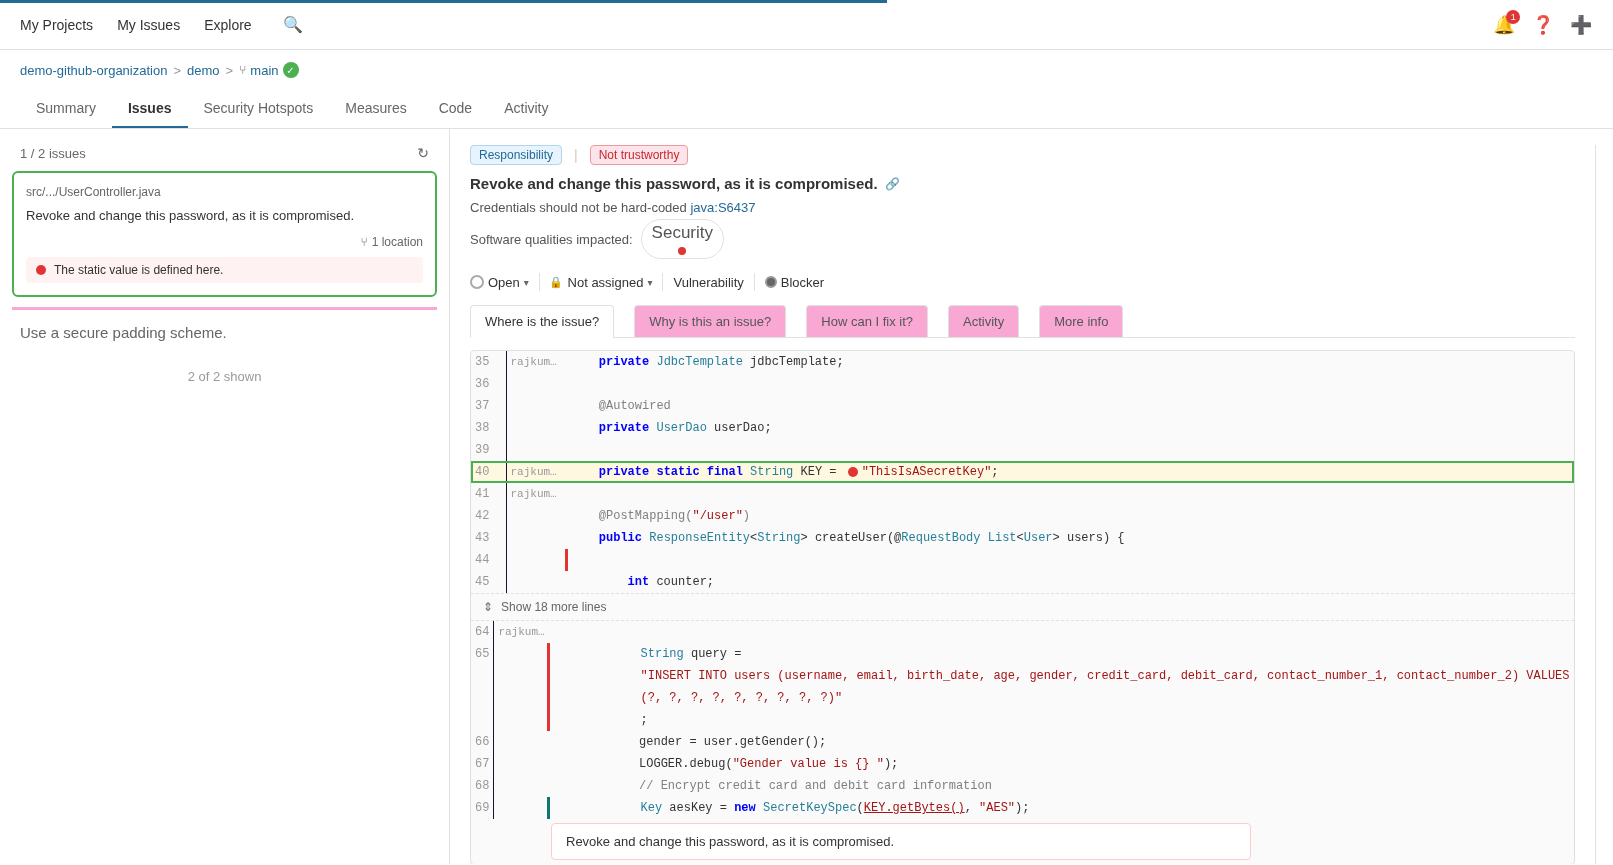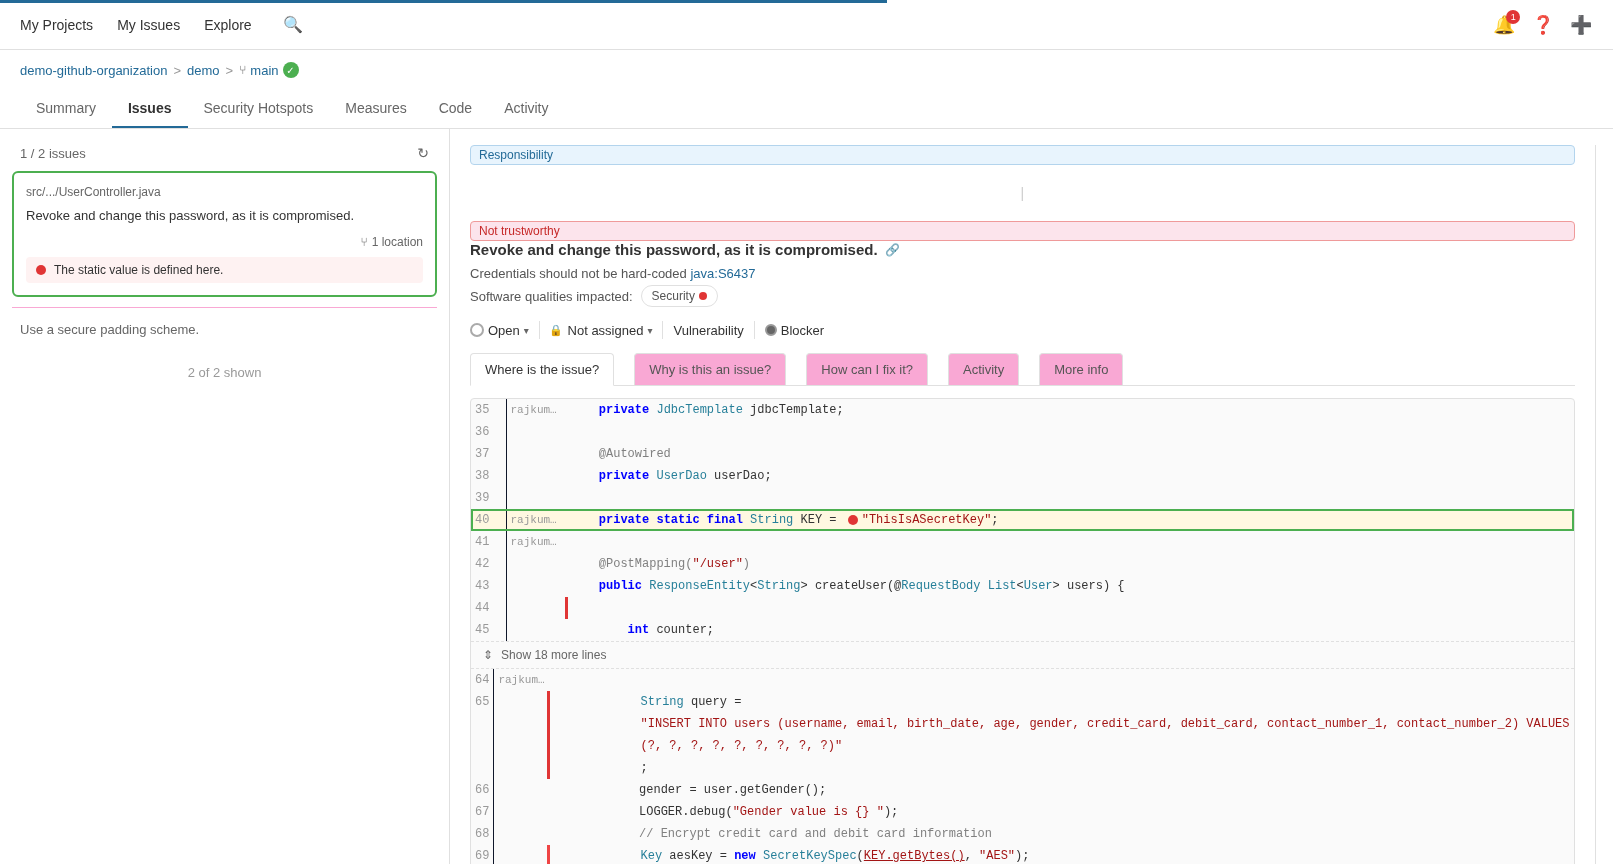--- a/index.html
+++ b/index.html
@@ -65,7 +65,7 @@
     .issue-detail-main { flex: 1; }
     .issue-detail-sidebar { width: 200px; min-width: 180px; border-left: 1px solid #e0e0e0; padding-left: 20px; }
 
-    .tag-row { display: flex; gap: 20px; flex-wrap: wrap; flex-direction: column; }
+    .tag-row { display: flex; gap: 12px; margin-bottom: 10px; flex-wrap: wrap; }
     .tag { background: #e8f4fd; color: #236a97; border: 1px solid #b3d4ed; border-radius: 4px; padding: 2px 8px; font-size: 12px; }
     .tag-separator { color: #ccc; align-self: center; }
     .tag-not-trustworthy { background: #fce4ec; color: #c62828; border: 1px solid #ef9a9a; }

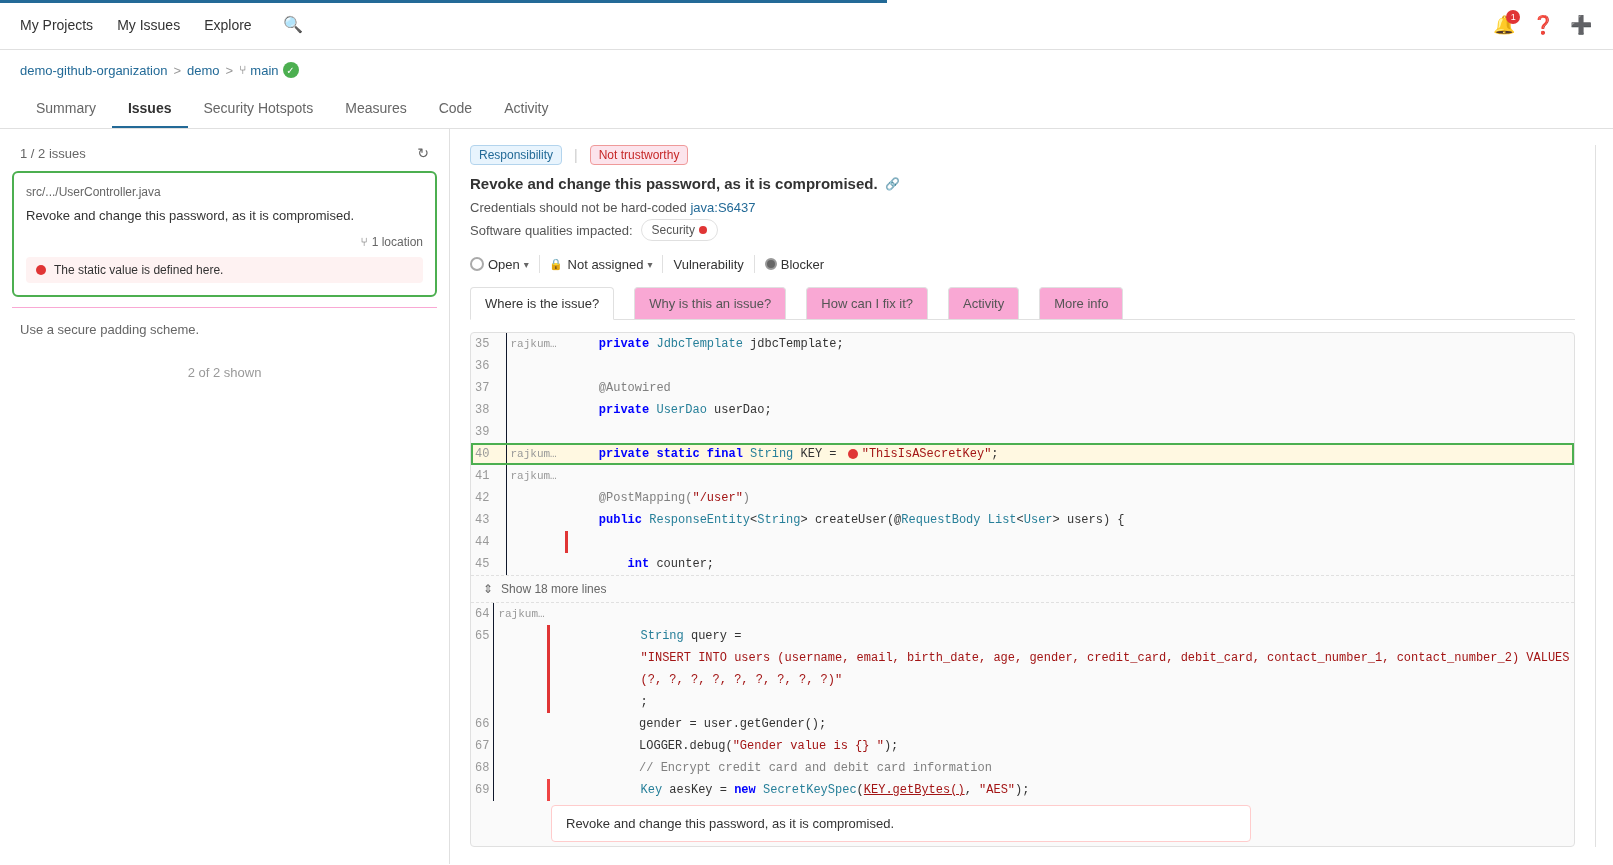--- a/index.html
+++ b/index.html
@@ -80,7 +80,7 @@
     .qualities-row { display: flex; align-items: center; gap: 8px; margin-bottom: 14px; font-size: 13px; color: #555; }
     .quality-badge {
       display: flex; align-items: center; gap: 4px; background: #fff; border: 1px solid #e0e0e0;
-      border-radius: 20px; padding: 3px 10px; font-size: 12px;
+      border-radius: 20px; padding: 3px 10px; font-size: 17px; flex-direction: column;
     }
     .quality-badge .q-label { font-weight: 500; }
     .quality-dot { width: 8px; height: 8px; background: #e03535; border-radius: 50%; }

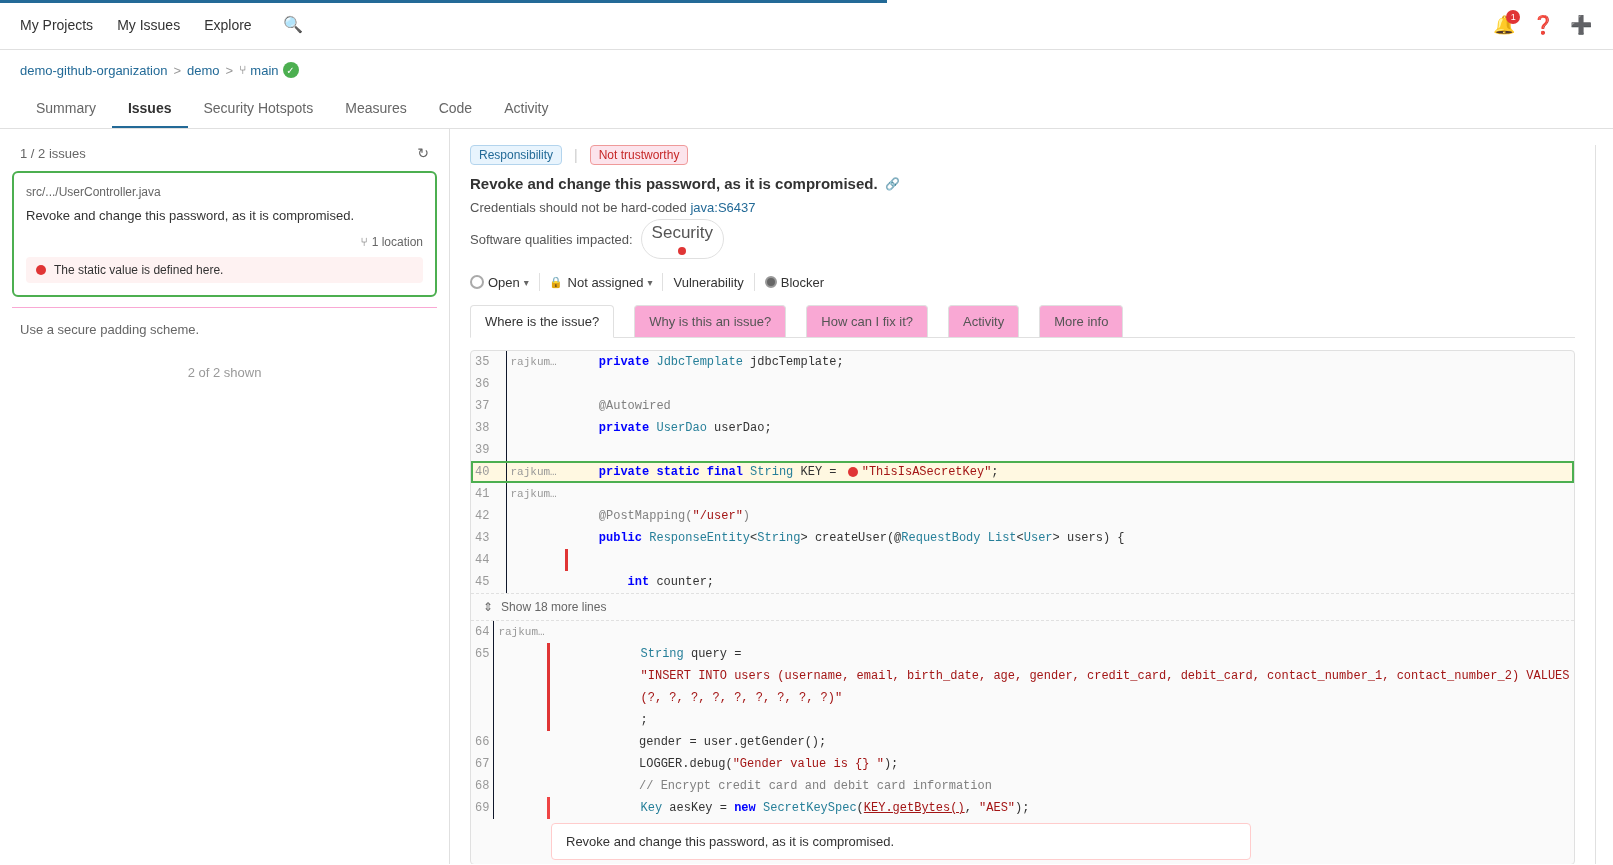--- a/index.html
+++ b/index.html
@@ -54,7 +54,7 @@
     }
     .red-dot { width: 10px; height: 10px; background: #e03535; border-radius: 50%; flex-shrink: 0; }
 
-    .simple-issue-item { padding: 14px 8px; border-top: 1px solid #f9a8d4; font-size: 13px; color: #666; }
+    .simple-issue-item { padding: 14px 8px; border-top: 3px solid #f9a8d4; font-size: 15px; color: #666; }
     .shown-count { text-align: center; font-size: 13px; color: #999; padding: 14px; }
 
     

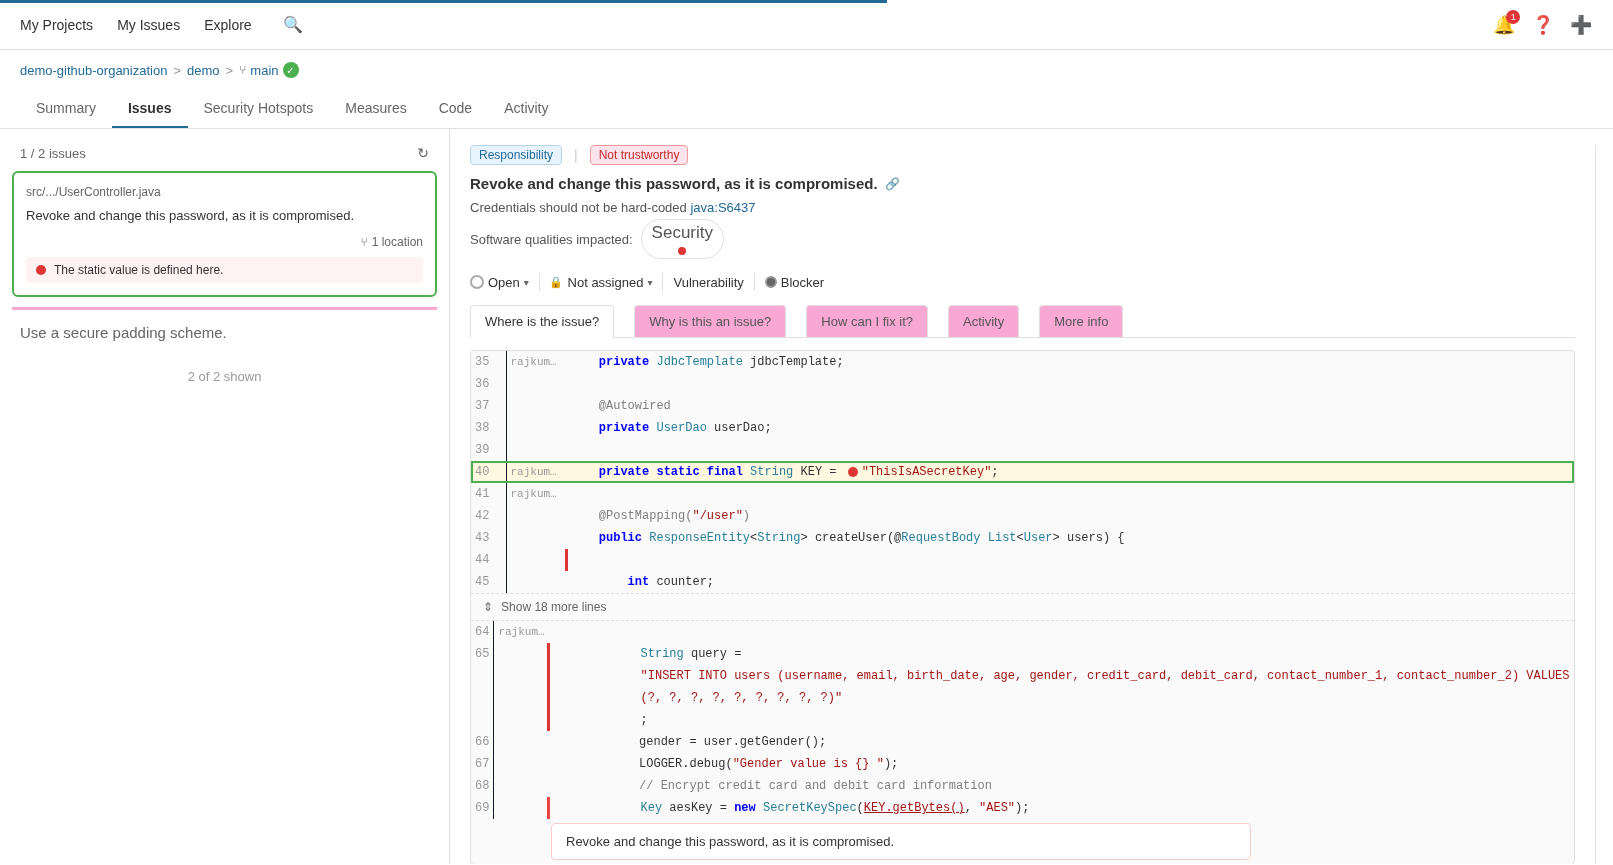--- a/index.html
+++ b/index.html
@@ -389,7 +389,7 @@
               <tr>
                 <td class="line-num">69</td>
                 <td class="line-author"></td>
-                <td class="line-code" style="border-left: 3px solid #ef4444;">
+                <td class="line-code" style="border-left: 3px solid #0f766e;">
                   &nbsp;&nbsp;&nbsp;&nbsp;&nbsp;&nbsp;&nbsp;&nbsp;&nbsp;&nbsp;&nbsp;&nbsp;<span style="color:#267f99">Key</span> aesKey = <span style="color:#0000ff;font-weight:bold">new</span> <span style="color:#267f99">SecretKeySpec</span>(<span style="text-decoration:underline;color:#a31515">KEY.getBytes()</span>, <span style="color:#a31515">"AES"</span>);
                 </td>
               </tr>

